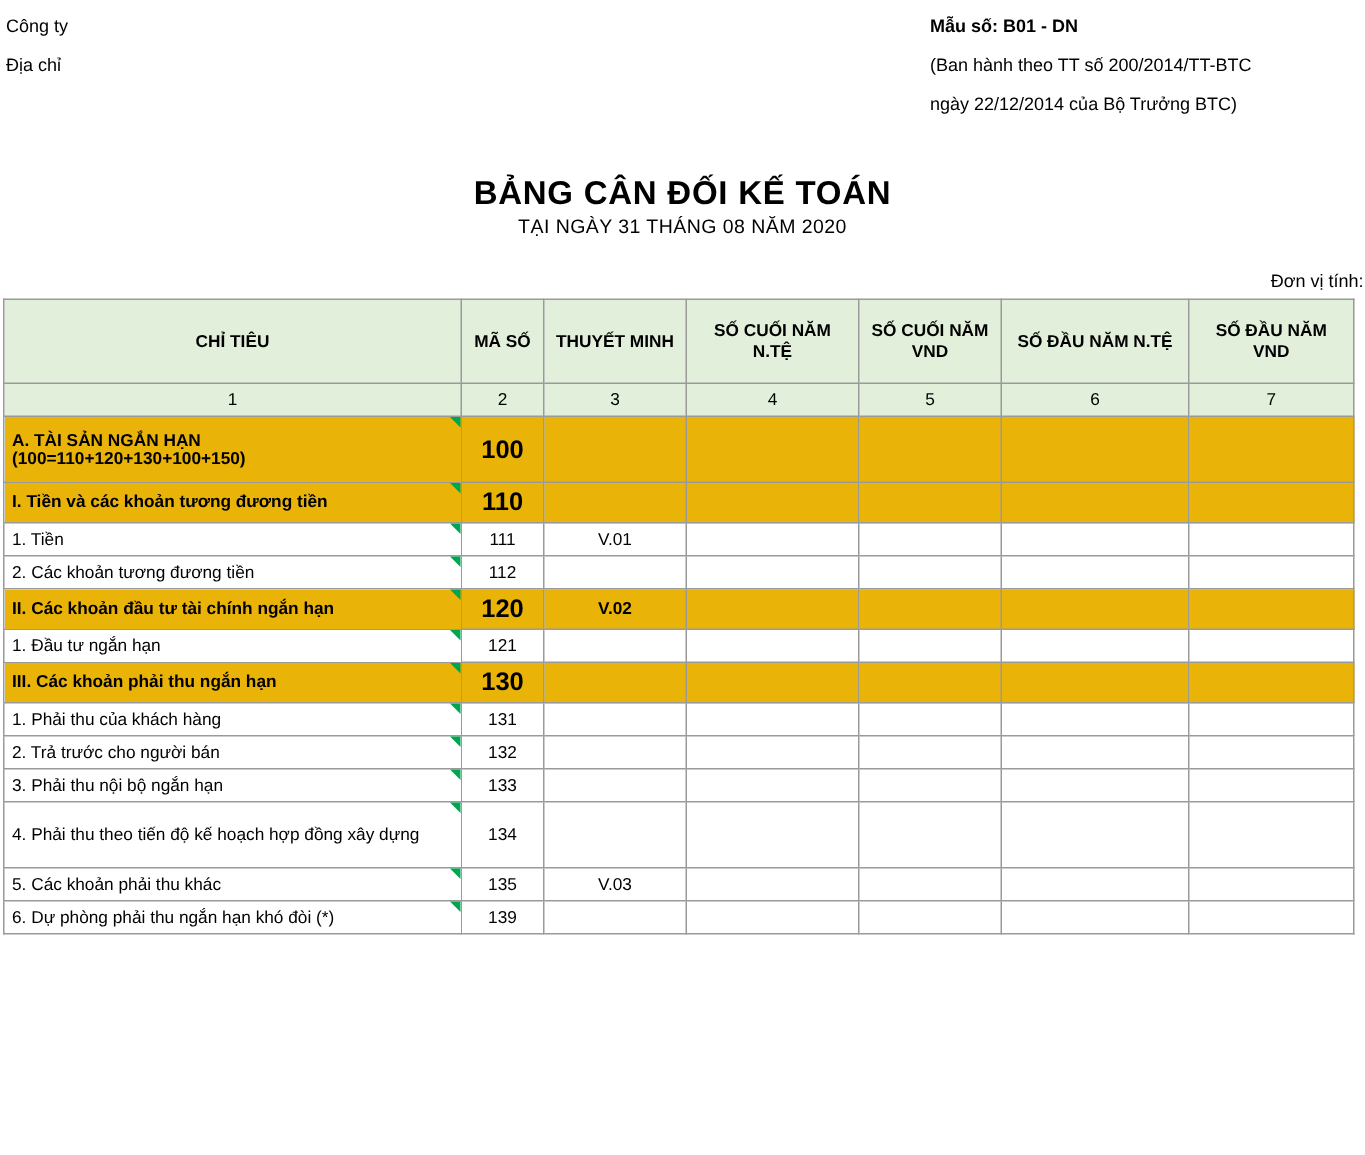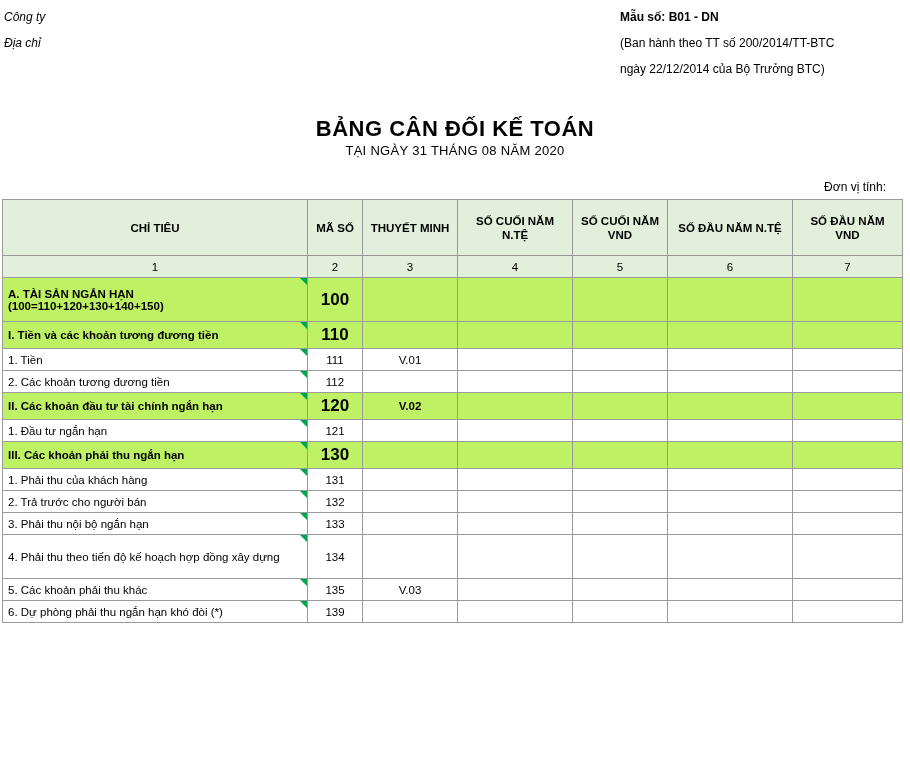--- a/index.html
+++ b/index.html
@@ -37,7 +37,6 @@
   .hdr-left div {
     line-height: 26px;
     font-size: 12px;
-    font-style: italic;
   }
   .hdr-right {
     position: absolute;

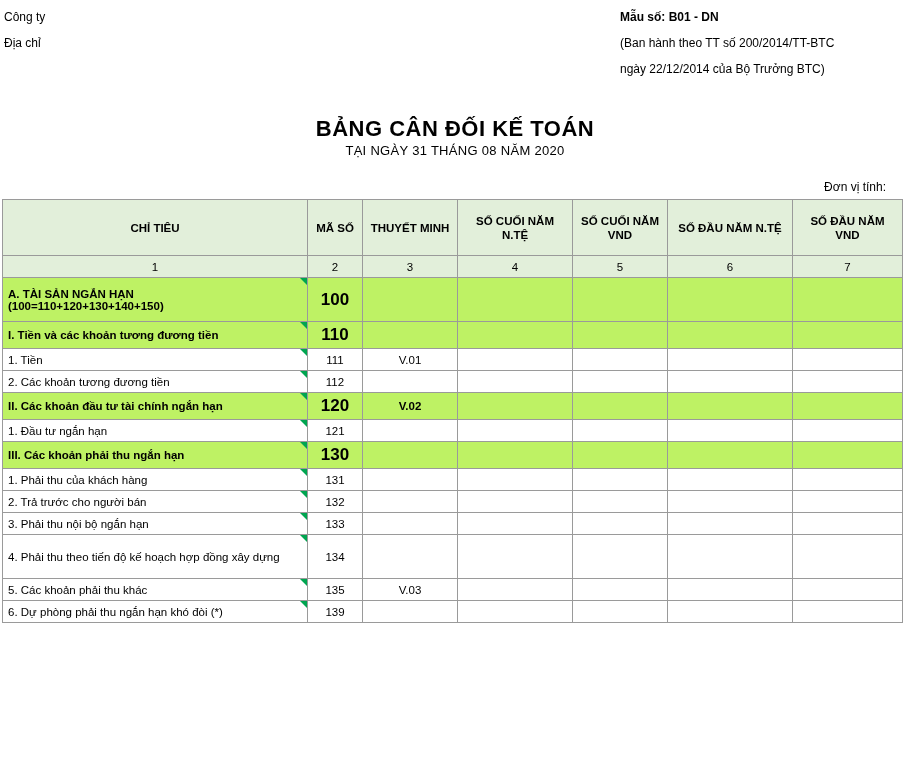--- a/index.html
+++ b/index.html
@@ -70,7 +70,7 @@
     text-align: right;
     font-size: 12px;
     margin-top: 22px;
-    padding-right: 24px;
+    padding-right: 1px;
   }
 
   

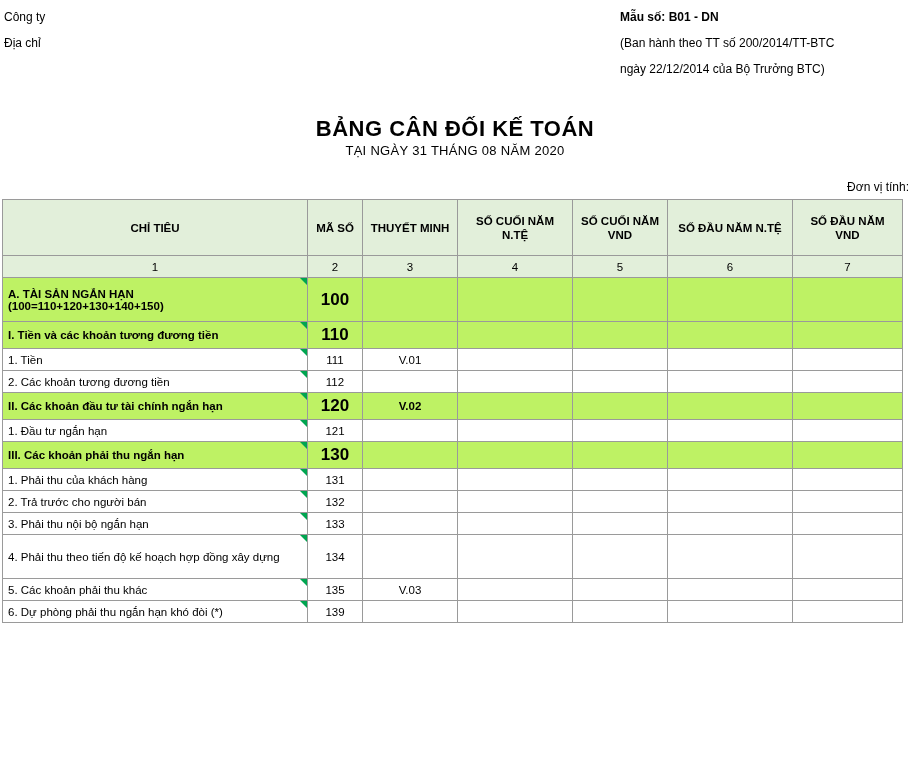--- a/index.html
+++ b/index.html
@@ -130,7 +130,7 @@
   }
 
   tr.grp td {
-    background: #bef264;
+    background: #eab308;
     font-weight: bold;
   }
   tr.grp td.code {

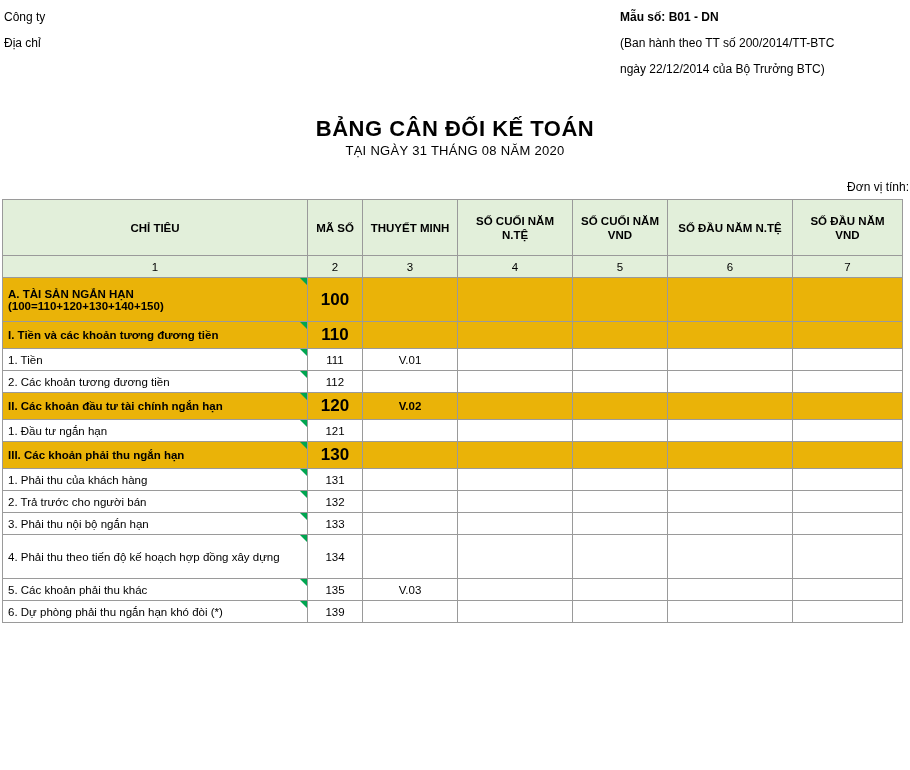--- a/index.html
+++ b/index.html
@@ -208,7 +208,7 @@
         <tr class="grp tall">
           <td class="ind">
             <div>A. TÀI SẢN NGẮN HẠN</div>
-            <div>(100=110+120+130+140+150)</div>
+            <div>(100=110+120+130+100+150)</div>
           </td>
           <td class="code">100</td>
           <td class="note"></td>

